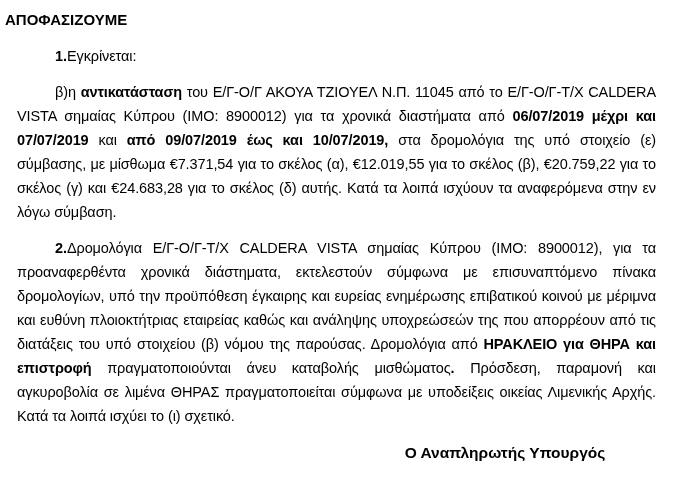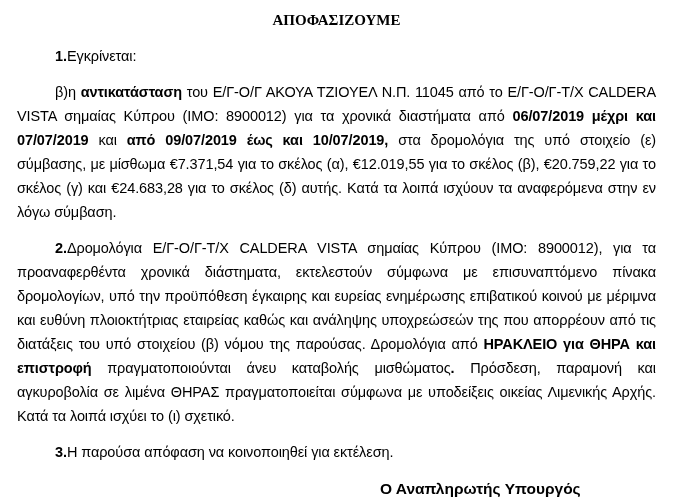--- a/index.html
+++ b/index.html
@@ -18,12 +18,10 @@
     padding: 8px 31px 0 5px;
   }
   .doc-title {
-    text-align: center;
     font-weight: bold;
     font-size: 15px;
     line-height: 24px;
     margin: 0;
-    font-family: Liberation Serif, serif;
   }
   p.doc-par {
     margin: 12px;

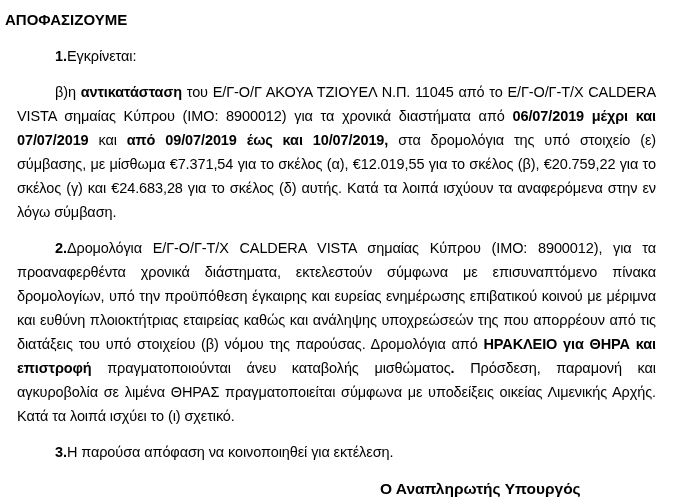--- a/index.html
+++ b/index.html
@@ -59,7 +59,6 @@
 
   <p class="doc-par"><span class="run-bold">2.</span><span>Δρομολόγια Ε/Γ-Ο/Γ-Τ/Χ CALDERA VISTA σημαίας Κύπρου (ΙΜΟ: 8900012), για τα προαναφερθέντα χρονικά διάστηματα, εκτελεστούν σύμφωνα με επισυναπτόμενο πίνακα δρομολογίων, υπό την προϋπόθεση έγκαιρης και ευρείας ενημέρωσης επιβατικού κοινού με μέριμνα και ευθύνη πλοιοκτήτριας εταιρείας καθώς και ανάληψης υποχρεώσεών της που απορρέουν από τις διατάξεις του υπό στοιχείου (β) νόμου της παρούσας. Δρομολόγια από </span><span class="run-bold">ΗΡΑΚΛΕΙΟ για ΘΗΡΑ και επιστροφή</span><span> πραγματοποιούνται άνευ καταβολής μισθώματος</span><span class="run-bold">.</span><span> Πρόσδεση, παραμονή και αγκυροβολία σε λιμένα ΘΗΡΑΣ πραγματοποιείται σύμφωνα με υποδείξεις οικείας Λιμενικής Αρχής. Κατά τα λοιπά ισχύει το (ι) σχετικό.</span></p>
 
-  <p class="doc-par"><span class="run-bold">3.</span><span>Η παρούσα απόφαση να κοινοποιηθεί για εκτέλεση.</span></p>
 
   <div class="signature-block">
     <div class="sig-role">Ο Αναπληρωτής Υπουργός</div>

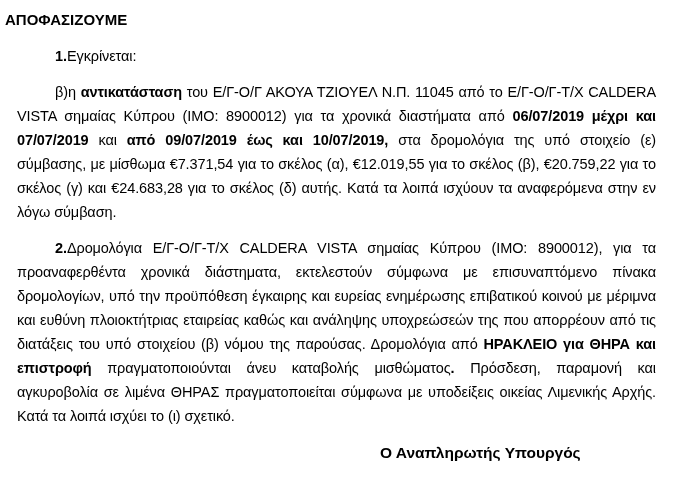--- a/index.html
+++ b/index.html
@@ -37,6 +37,7 @@
   .signature-block {
     width: 250px;
     margin-left: 375px;
+    text-align: center;
   }
   .sig-role {
     margin-top: 15px;

